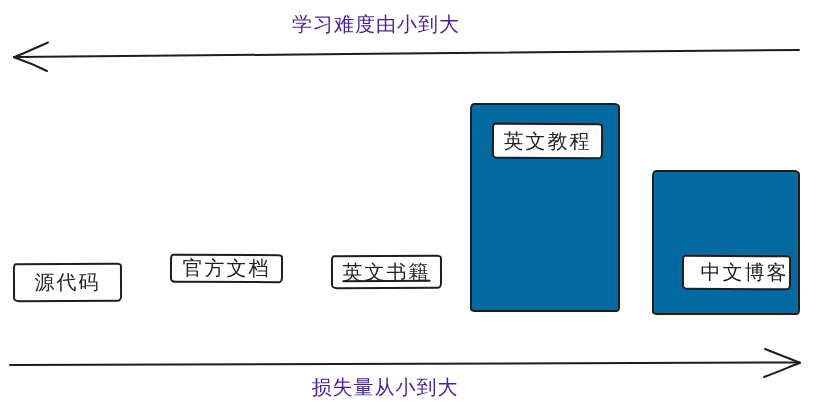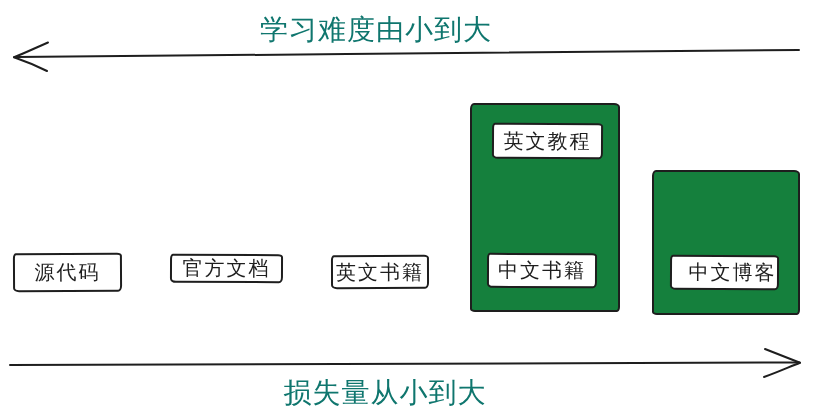--- a/index.html
+++ b/index.html
@@ -31,9 +31,9 @@
   .axis-label {
     position: absolute;
     transform: translateX(-50%);
-    font-size: 28px;
+    font-size: 20px;
     letter-spacing: 1px;
-    color: #0f766e;
+    color: #4c1d95;
     white-space: nowrap;
   }
   .axis-label.top { left: 376px; top: 11px; }

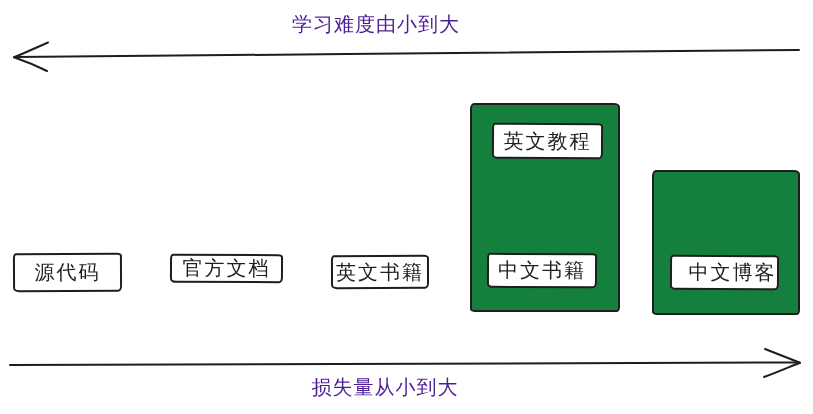--- a/index.html
+++ b/index.html
@@ -56,7 +56,7 @@
     position: absolute;
     border: 2px solid #1e1e1e;
     border-radius: 4px 6px 3px 5px / 6px 4px 5px 3px;
-    background: #15803d;
+    background: #0369a1;
     box-sizing: border-box;
   }
   

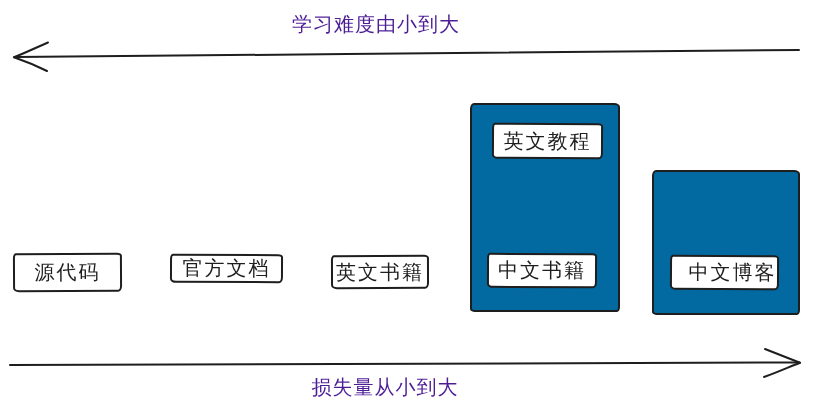--- a/index.html
+++ b/index.html
@@ -60,7 +60,7 @@
     box-sizing: border-box;
   }
   
-  .b-source   { left: 13px;  top: 253px; width: 109px; height: 39px; transform: rotate(-0.3deg); }
+  .b-source   { left: 13px;  top: 263px; width: 109px; height: 39px; transform: rotate(-0.3deg); }
   .b-official { left: 170px; top: 254px; width: 113px; height: 29px; transform: rotate(0.2deg); }
   .b-enbooks  { left: 331px; top: 255px; width: 98px; height: 34px; transform: rotate(-0.2deg); }
   

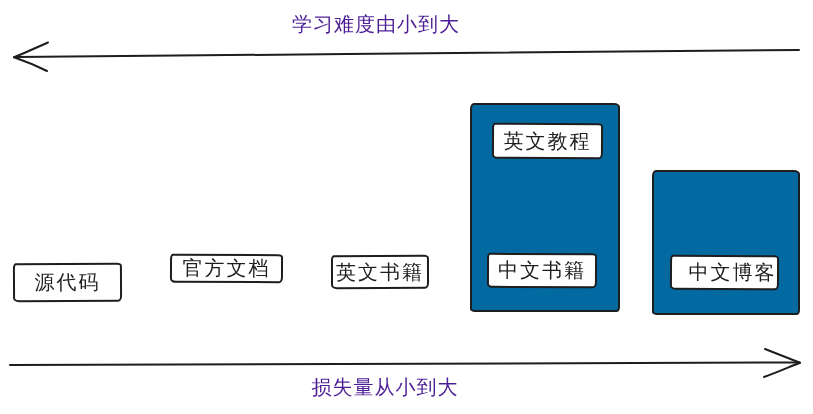--- a/index.html
+++ b/index.html
@@ -62,7 +62,7 @@
   
   .b-source   { left: 13px;  top: 263px; width: 109px; height: 39px; transform: rotate(-0.3deg); }
   .b-official { left: 170px; top: 254px; width: 113px; height: 29px; transform: rotate(0.2deg); }
-  .b-enbooks  { left: 331px; top: 255px; width: 98px; height: 34px; transform: rotate(-0.2deg); }
+  .b-enbooks  { left: 331px; top: 255px; width: 111px; height: 34px; transform: rotate(-0.2deg); text-decoration: underline; }
   
   .g1 { left: 470px; top: 103px; width: 150px; height: 209px; }
   .g1 .i1 { left: 20px; top: 18px;  width: 111px; height: 36px; transform: rotate(0.3deg); }

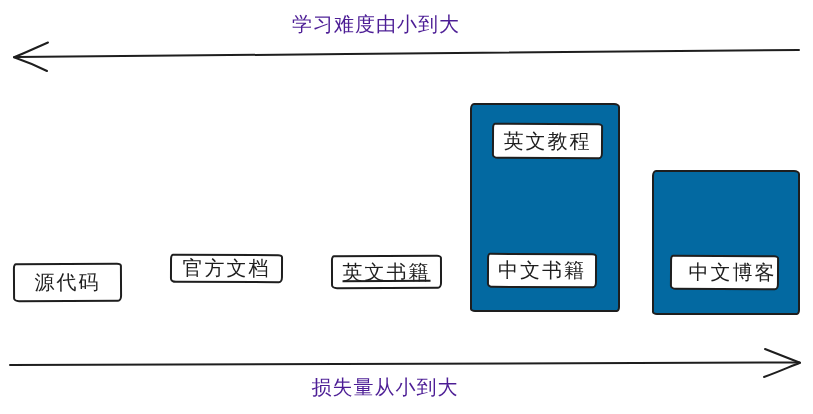--- a/index.html
+++ b/index.html
@@ -103,7 +103,6 @@
 
   <div class="group g1">
     <div class="box i1">英文教程</div>
-    <div class="box i3">中文书籍</div>
   </div>
 
   <div class="group g2">

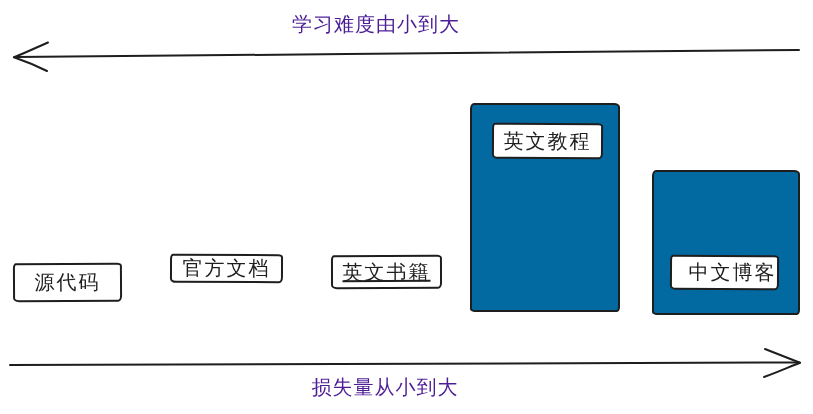--- a/index.html
+++ b/index.html
@@ -71,7 +71,7 @@
   
   .g2 { left: 652px; top: 170px; width: 148px; height: 145px; }
   .g2 .i1 { left: 16px; top: 16px; width: 109px; height: 35px; transform: rotate(-0.2deg); }
-  .g2 .i2 { left: 16px; top: 83px; width: 109px; height: 35px; transform: rotate(0.3deg); padding-left: 16px; }
+  .g2 .i2 { left: 28px; top: 83px; width: 109px; height: 35px; transform: rotate(0.3deg); padding-left: 16px; }
 </style>
 </head>
 <body>

